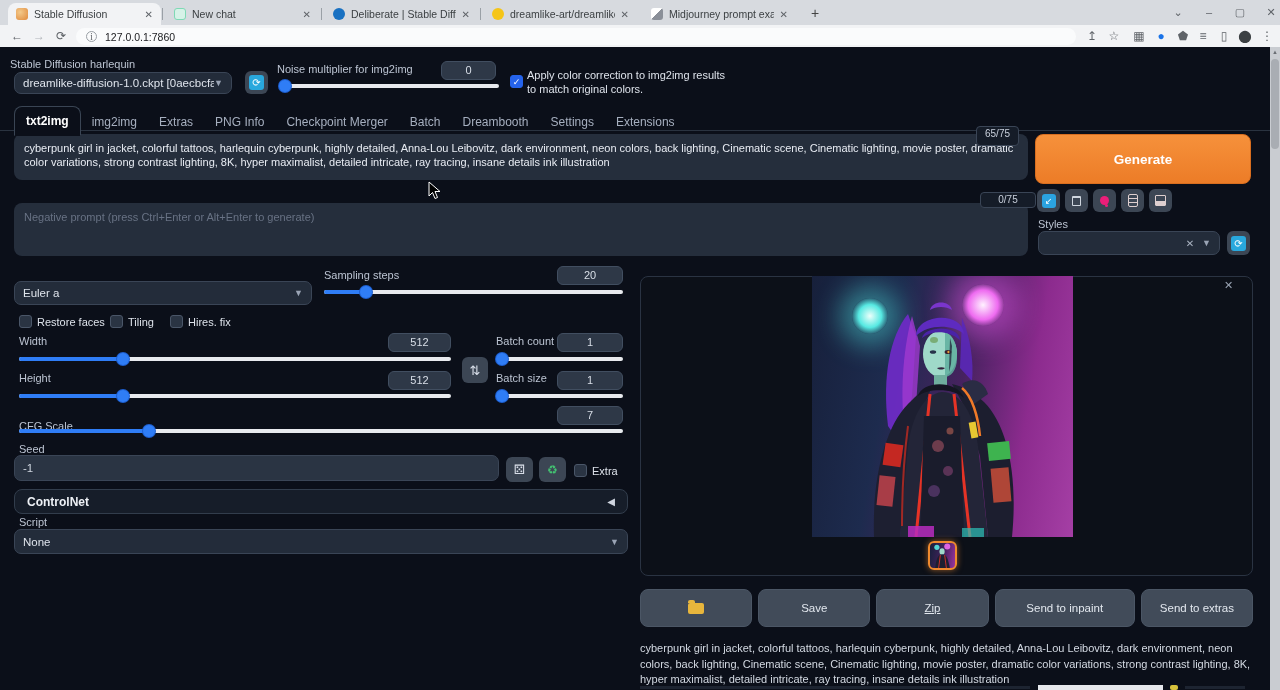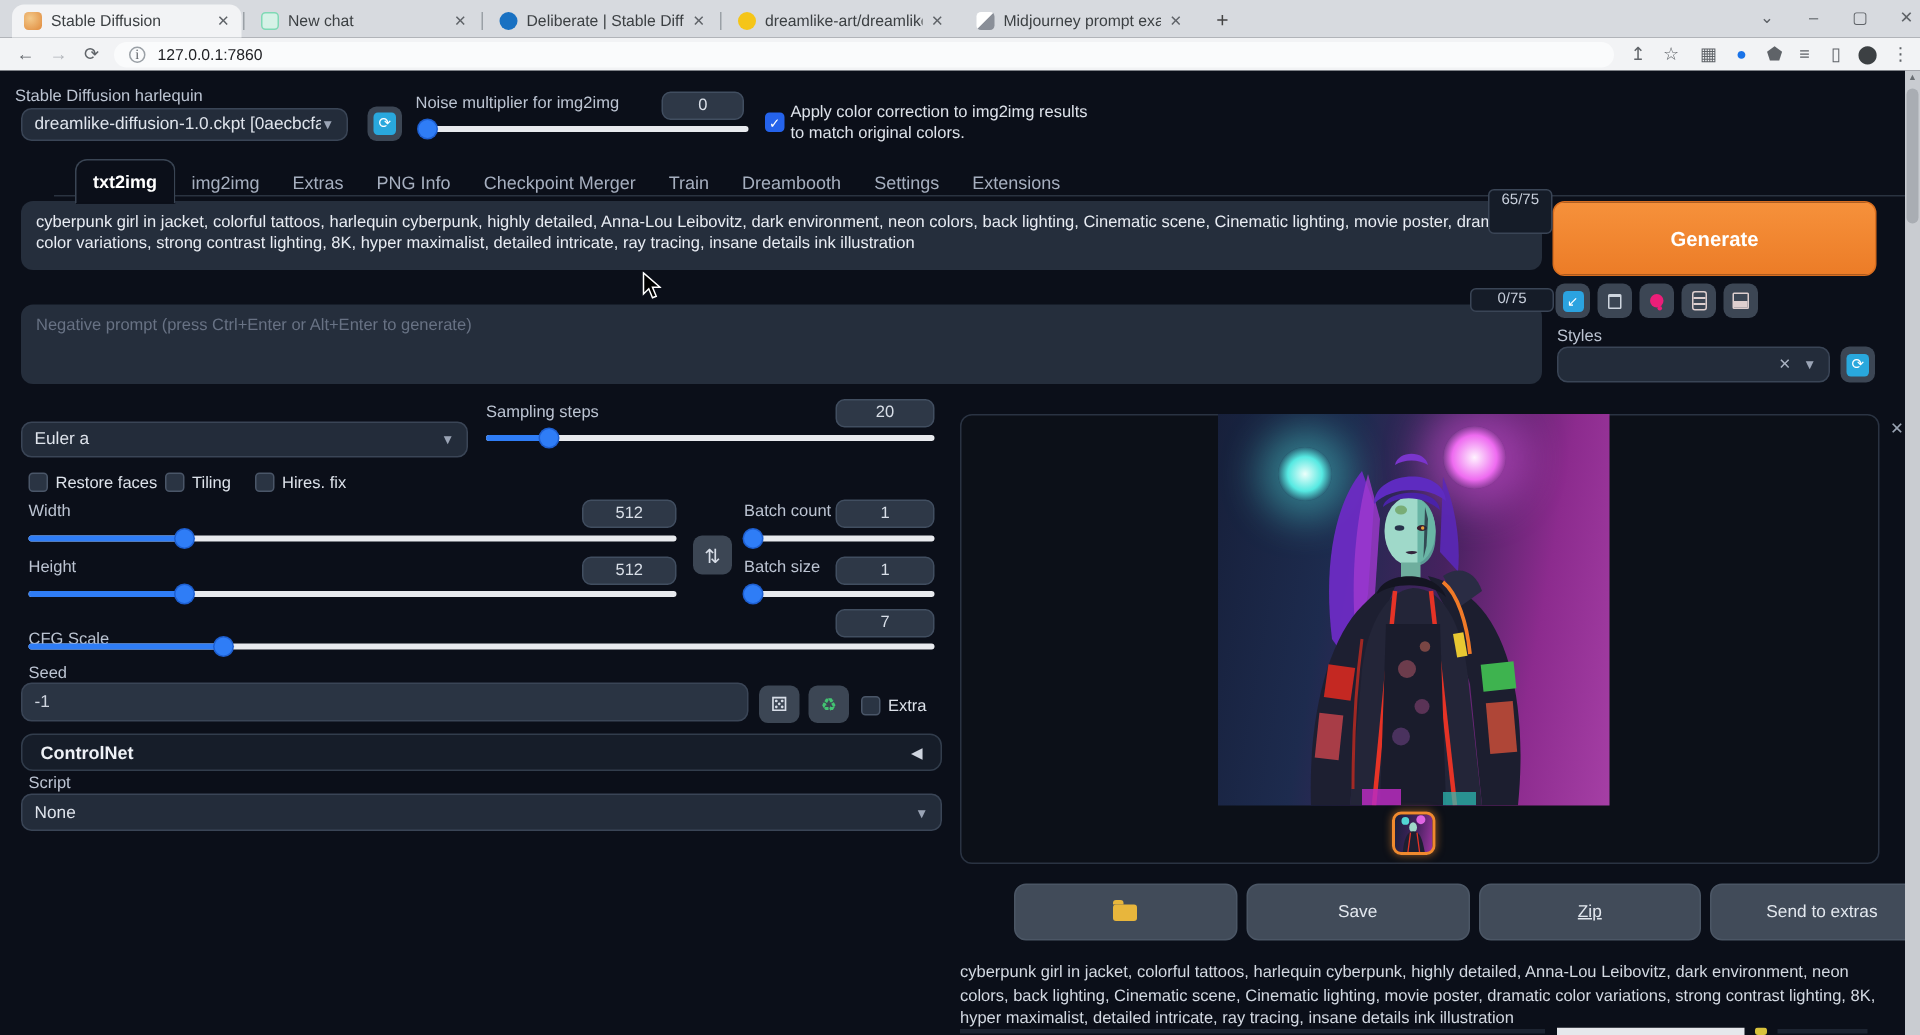--- a/index.html
+++ b/index.html
@@ -5,7 +5,7 @@
   * { margin:0; padding:0; box-sizing:border-box; }
   html,body { width:1280px; height:690px; overflow:hidden; background:#0b0f19;
     font-family:"Liberation Sans", sans-serif; }
-  .abs { position:absolute;margin-left:36px; }
+  .abs { position:absolute; }
 
   
   .tabstrip { position:absolute; top:0; left:0; width:1280px; height:25px; background:#d7dadf; }

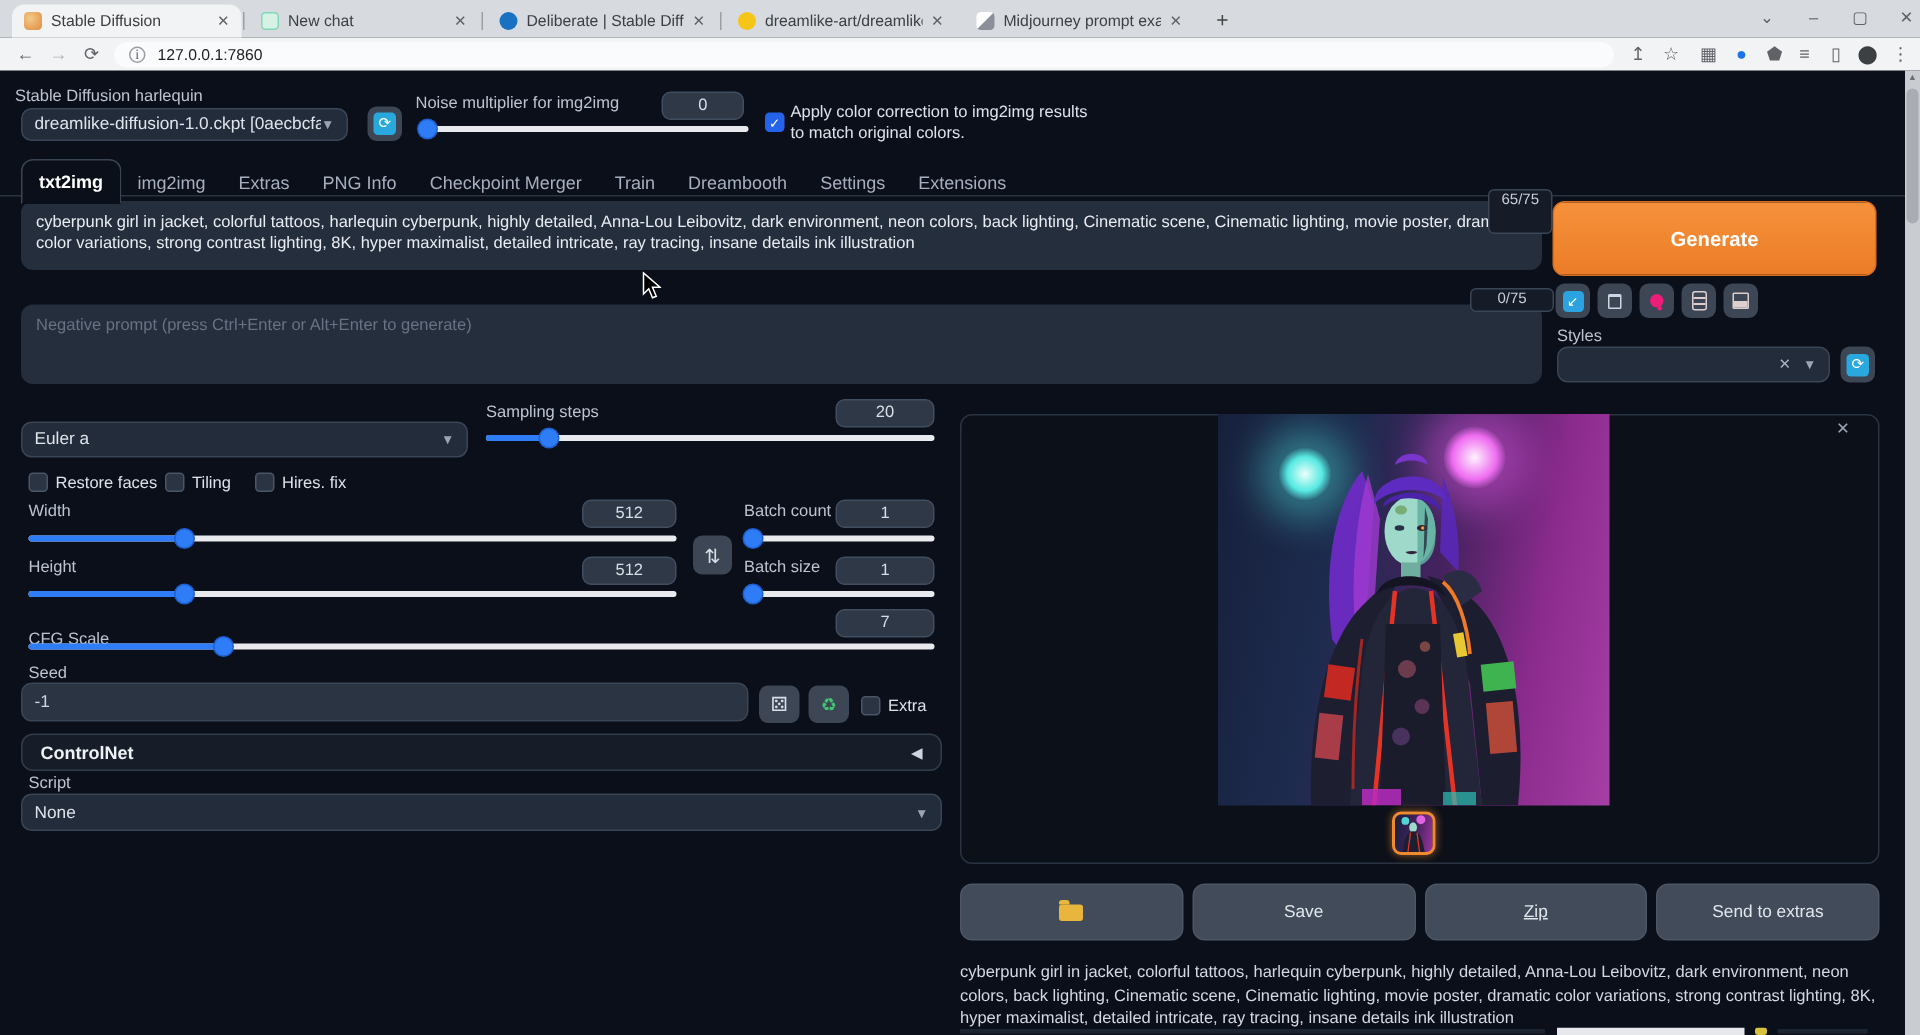--- a/index.html
+++ b/index.html
@@ -192,7 +192,7 @@
   <div class="navtab">Extras</div>
   <div class="navtab">PNG Info</div>
   <div class="navtab">Checkpoint Merger</div>
-  <div class="navtab">Train</div>
+  <div class="navtab">Batch</div>
   <div class="navtab">Dreambooth</div>
   <div class="navtab">Settings</div>
   <div class="navtab">Extensions</div>

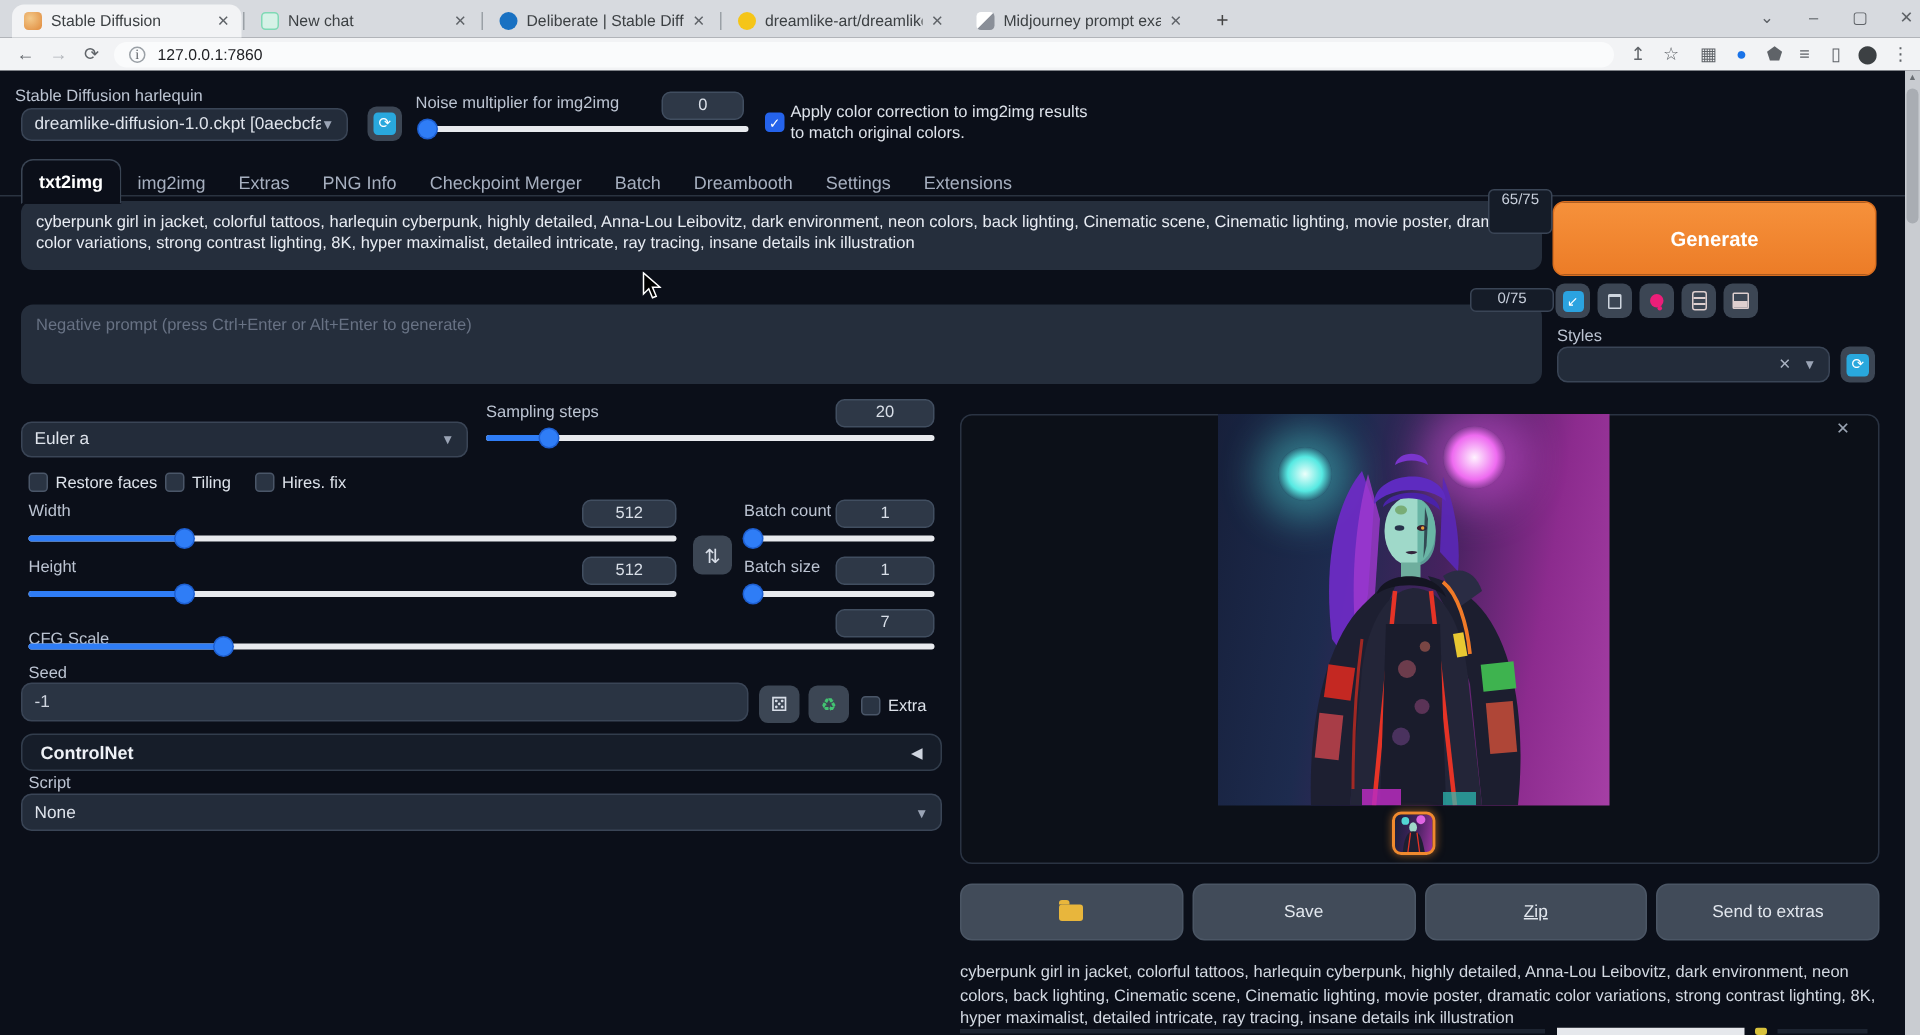--- a/index.html
+++ b/index.html
@@ -199,7 +199,7 @@
 </div>
 <div class="abs" style="left:0;top:130px;width:1280px;height:1px;background:#2a3340;"></div>
 
-<div class="counter" style="left:976px;top:126px;width:43px;height:30px;margin-left:16px;">65/75</div>
+<div class="counter" style="left:976px;top:126px;width:43px;height:20px;">65/75</div>
 <div class="promptbox" style="left:14px;top:134px;width:1014px;height:46px;">
   <span>cyberpunk girl in jacket, colorful tattoos, harlequin cyberpunk, highly detailed, Anna-Lou Leibovitz, dark environment, neon colors, back lighting, Cinematic scene, Cinematic lighting, movie poster, dramatic color variations, strong contrast lighting, 8K, hyper maximalist, detailed intricate, ray tracing, insane details ink illustration</span>
 </div>

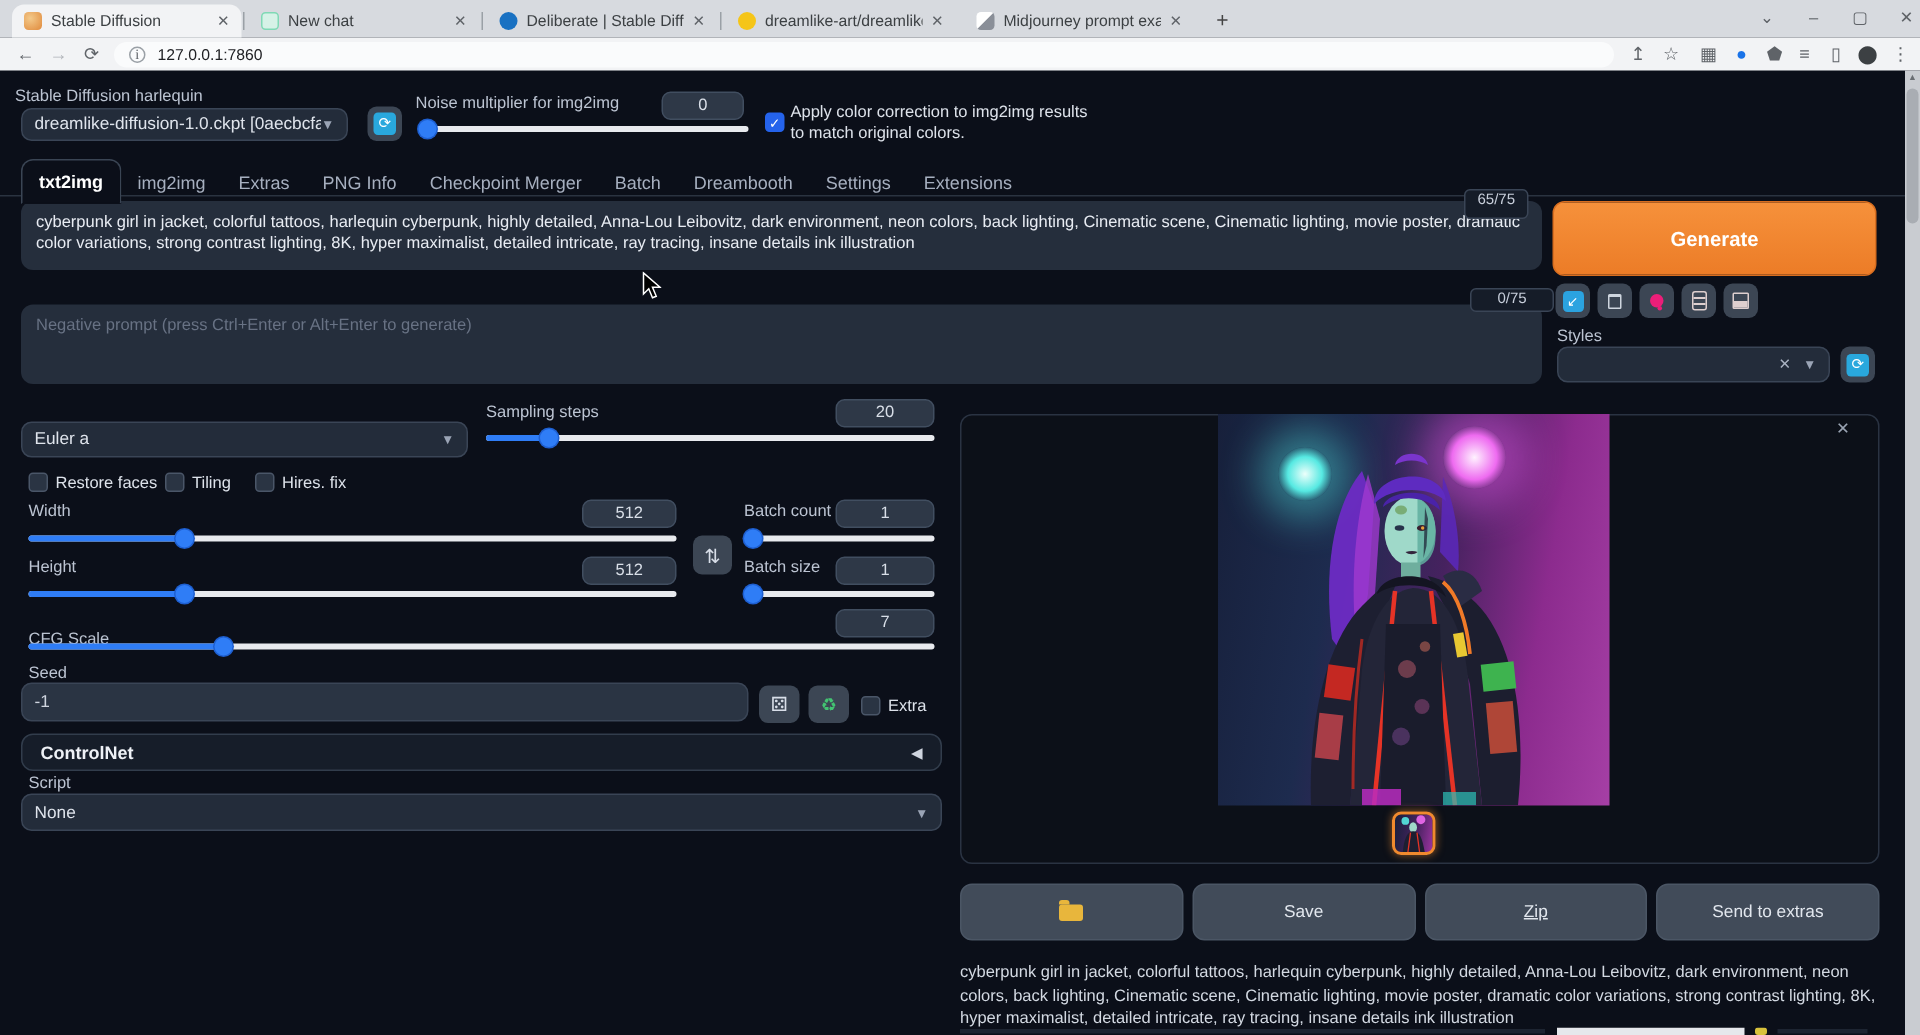--- a/index.html
+++ b/index.html
@@ -397,6 +397,7 @@
   </div>
   <div class="graybtn" style="flex:1;">Save</div>
   <div class="graybtn" style="flex:1;text-decoration:underline;">Zip</div>
+  <div class="graybtn" style="flex:1;padding:0 14px;">Send to inpaint</div>
   <div class="graybtn" style="flex:1;">Send to extras</div>
 </div>
 

